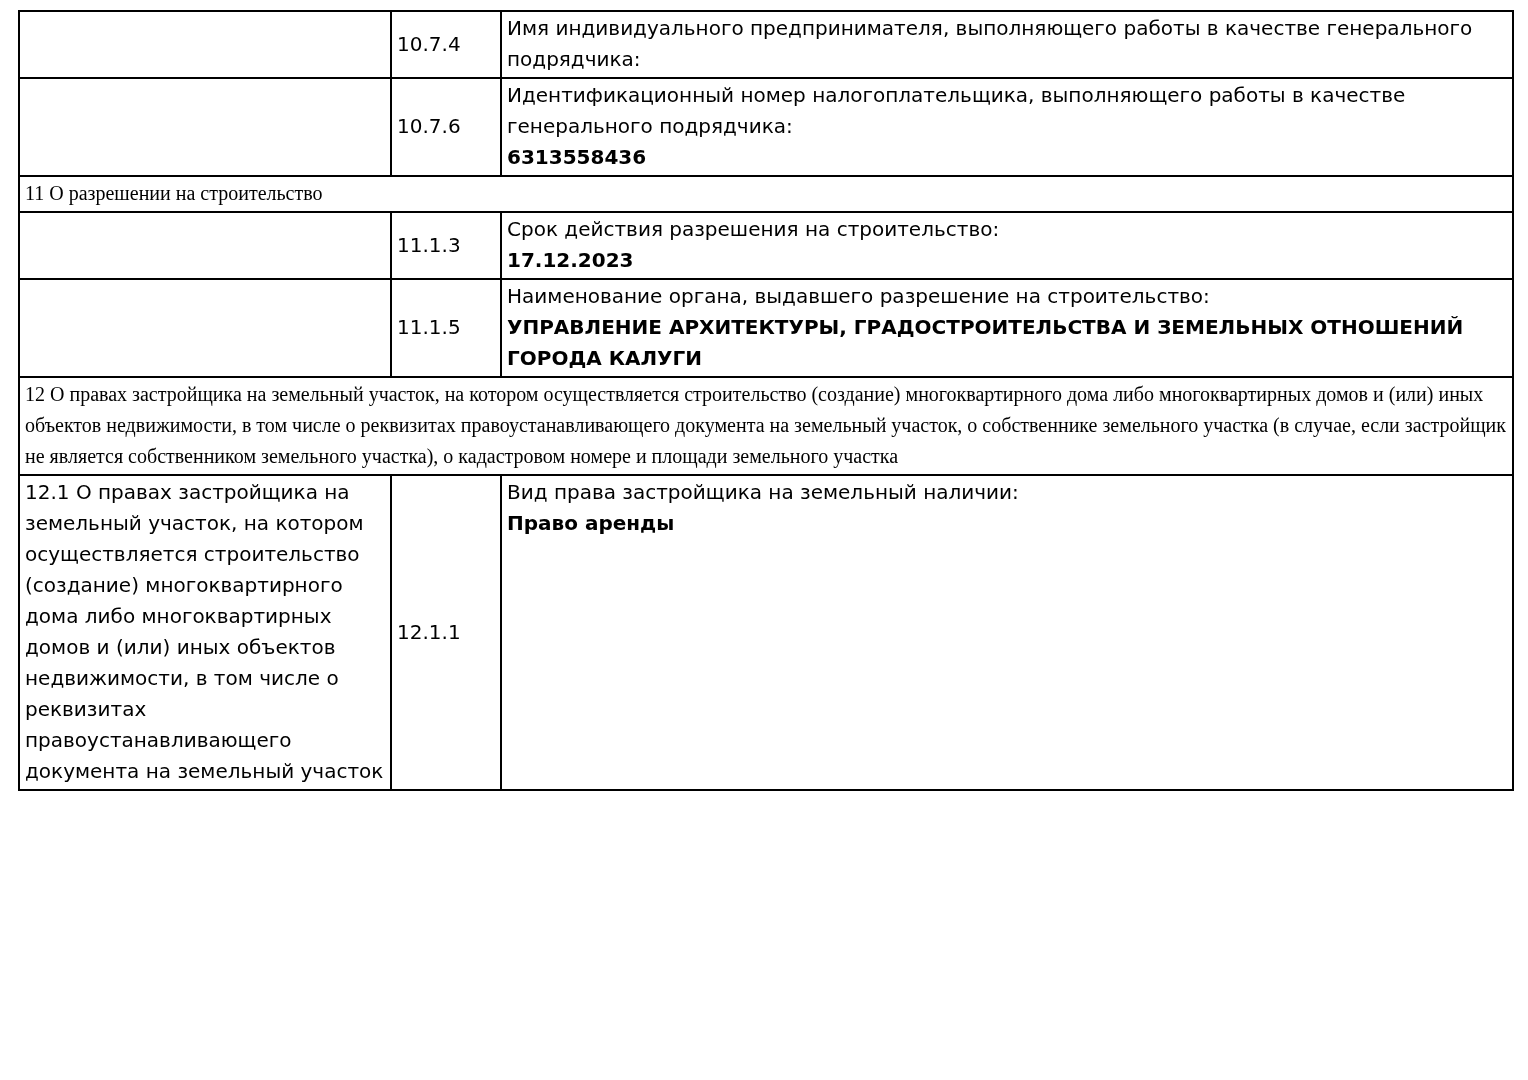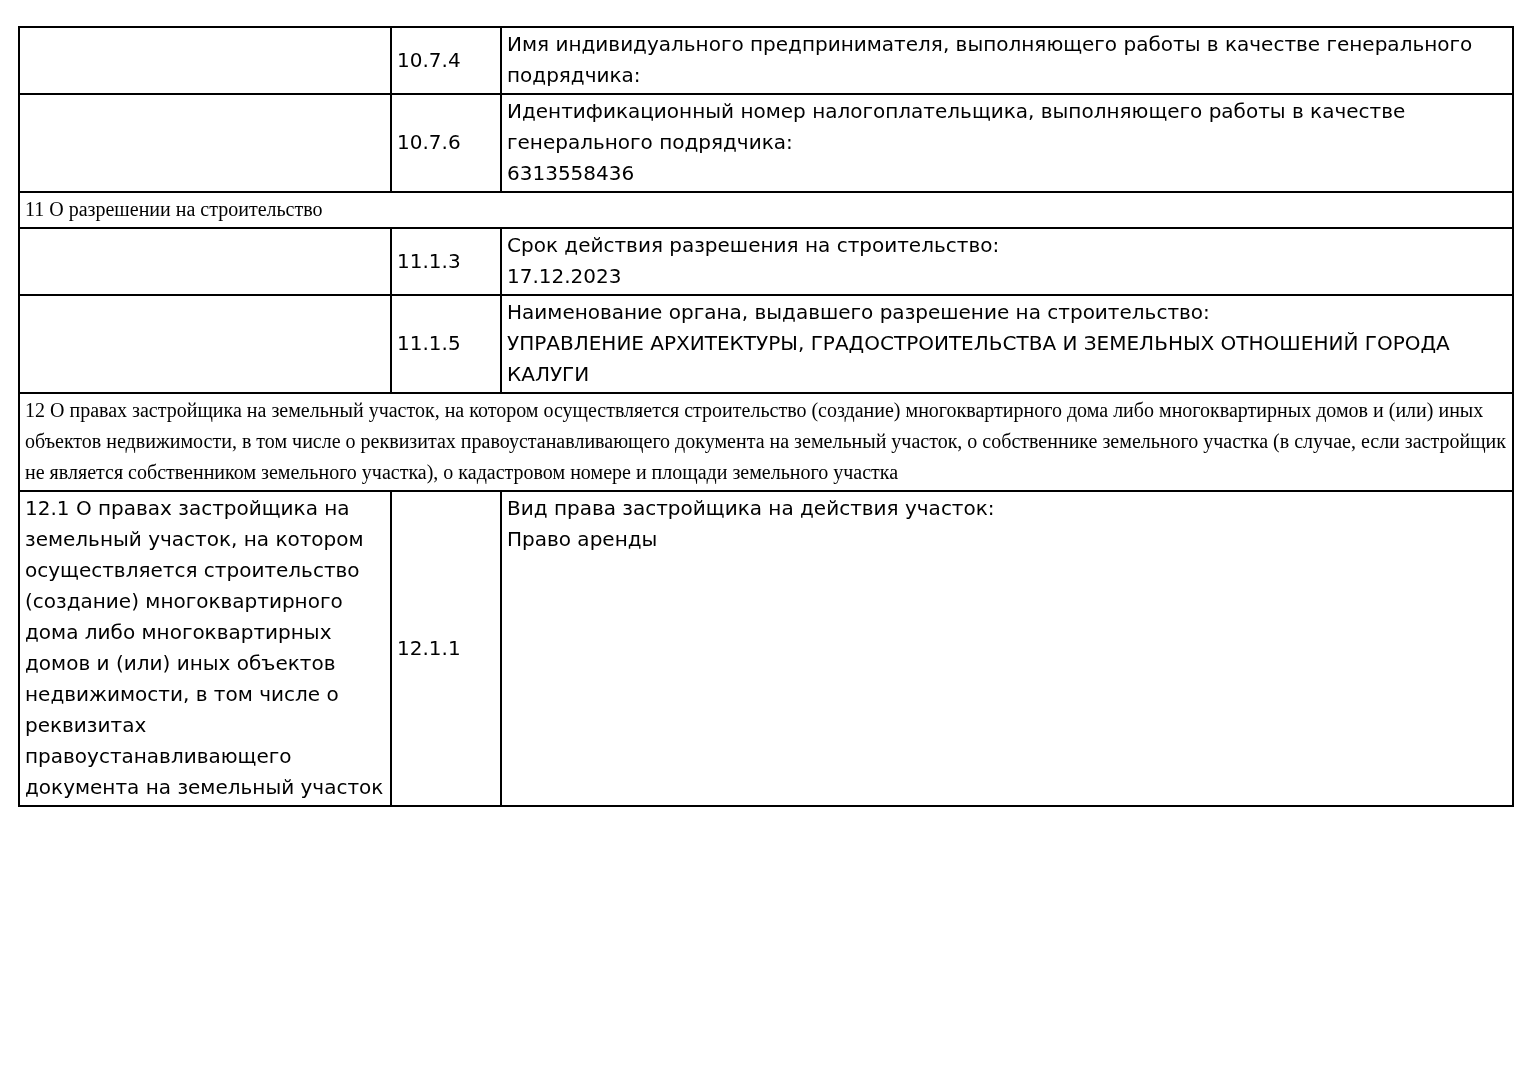--- a/index.html
+++ b/index.html
@@ -17,7 +17,6 @@
   }
   .page {
     padding: 10px 16px 0 18px;
-    margin-top: 16px;
   }
   table.decl-table {
     border-collapse: collapse;

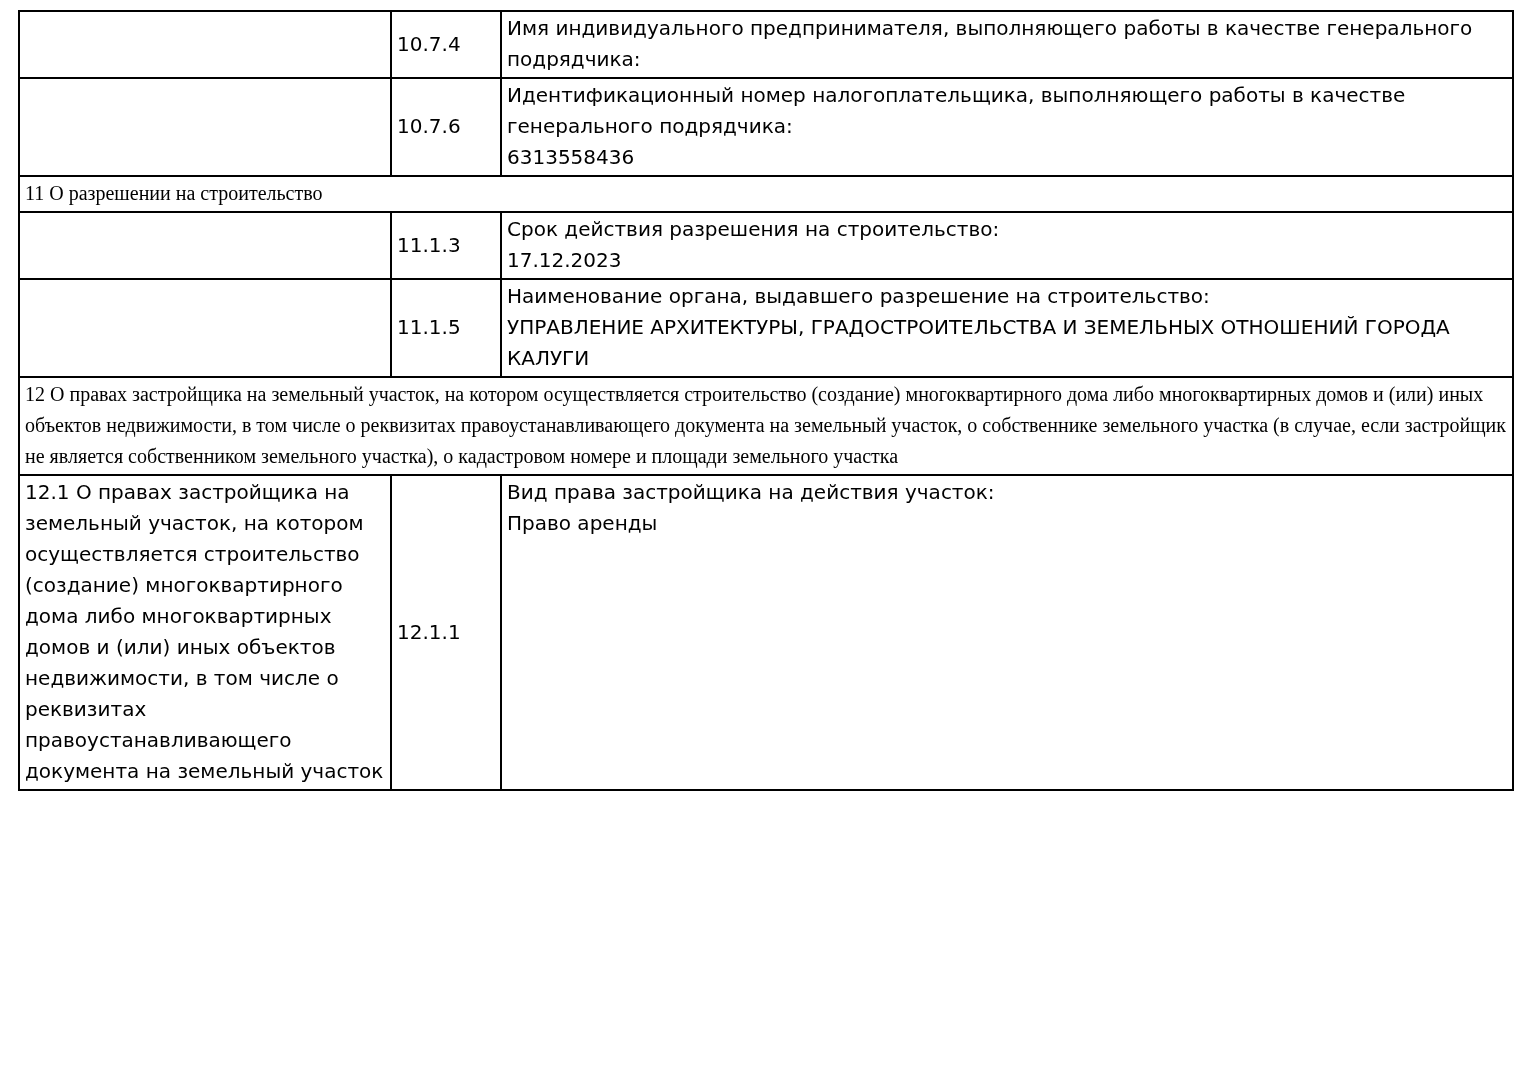--- a/index.html
+++ b/index.html
@@ -34,7 +34,7 @@
   td.c-num { vertical-align: middle; }
   td.c-desc { vertical-align: top; }
   td.c-section { vertical-align: top; font-family: Liberation Serif, serif; }
-  .val { font-weight: normal; }
+  .val { font-weight: bold; }
 </style>
 </head>
 <body>

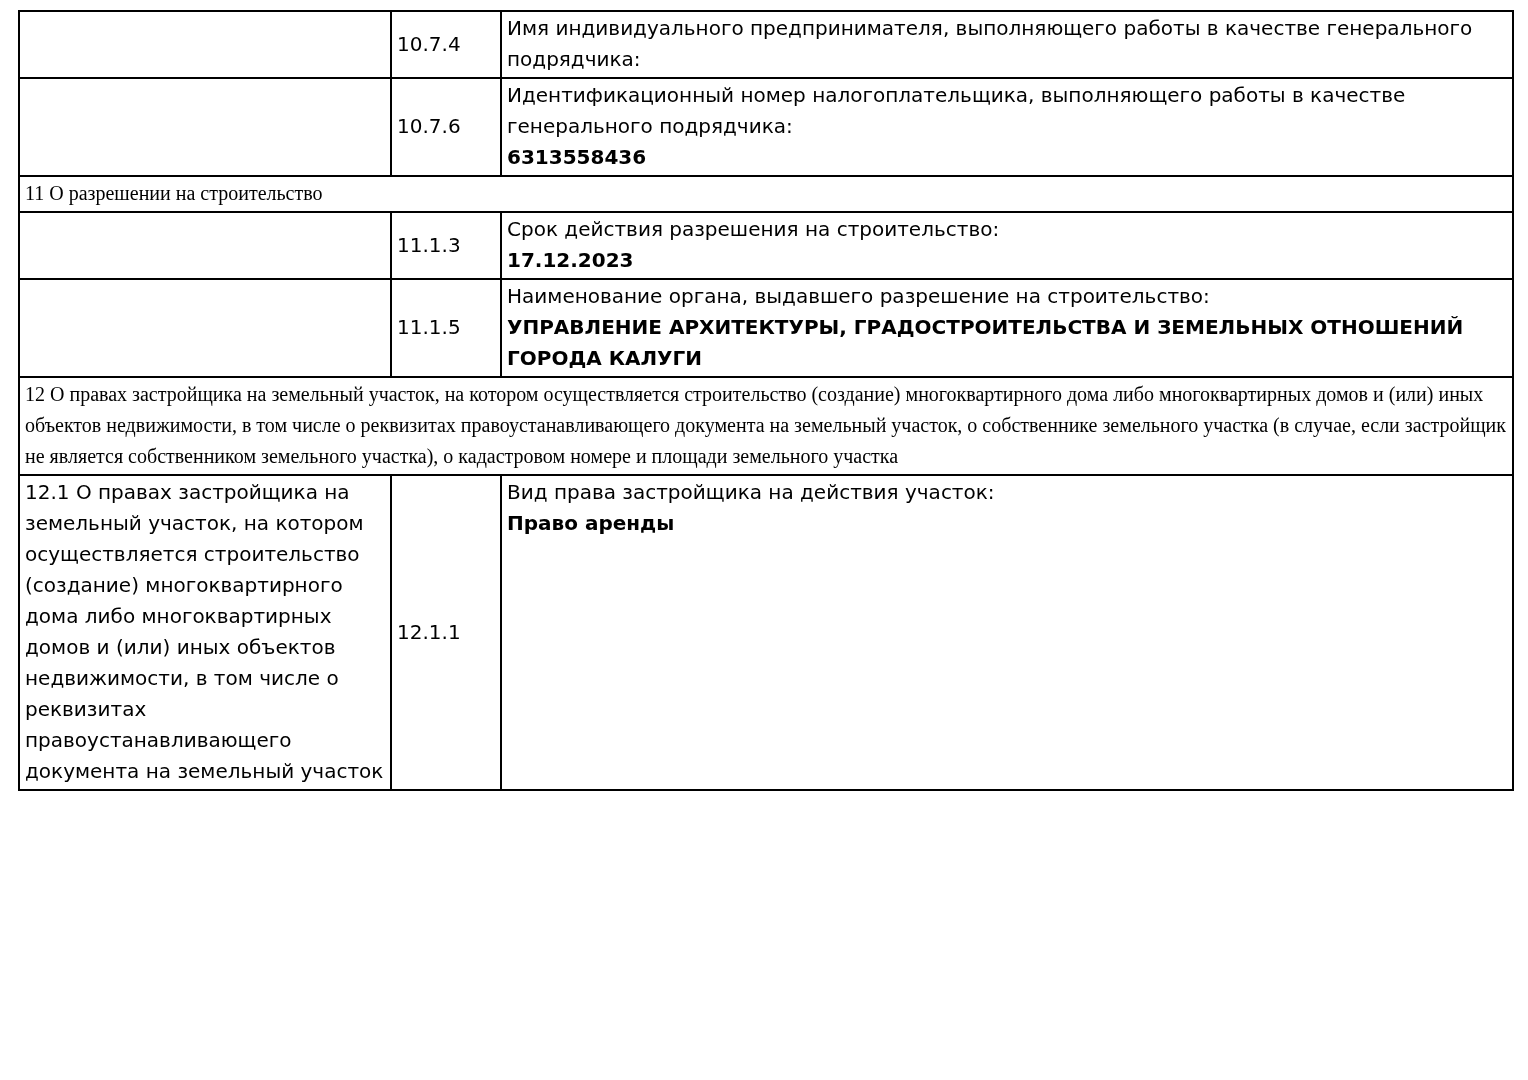--- a/index.html
+++ b/index.html
@@ -100,7 +100,7 @@
         <td class="c-label">12.1 О правах застройщика на земельный участок, на котором осуществляется строительство (создание) многоквартирного дома либо многоквартирных домов и (или) иных объектов недвижимости, в том числе о реквизитах правоустанавливающего документа на земельный участок</td>
         <td class="c-num">12.1.1</td>
         <td class="c-desc">
-          <div>Вид права застройщика на действия участок:</div>
+          <div>Вид права застройщика на земельный наличии:</div>
           <div class="val">Право аренды</div>
         </td>
       </tr>

